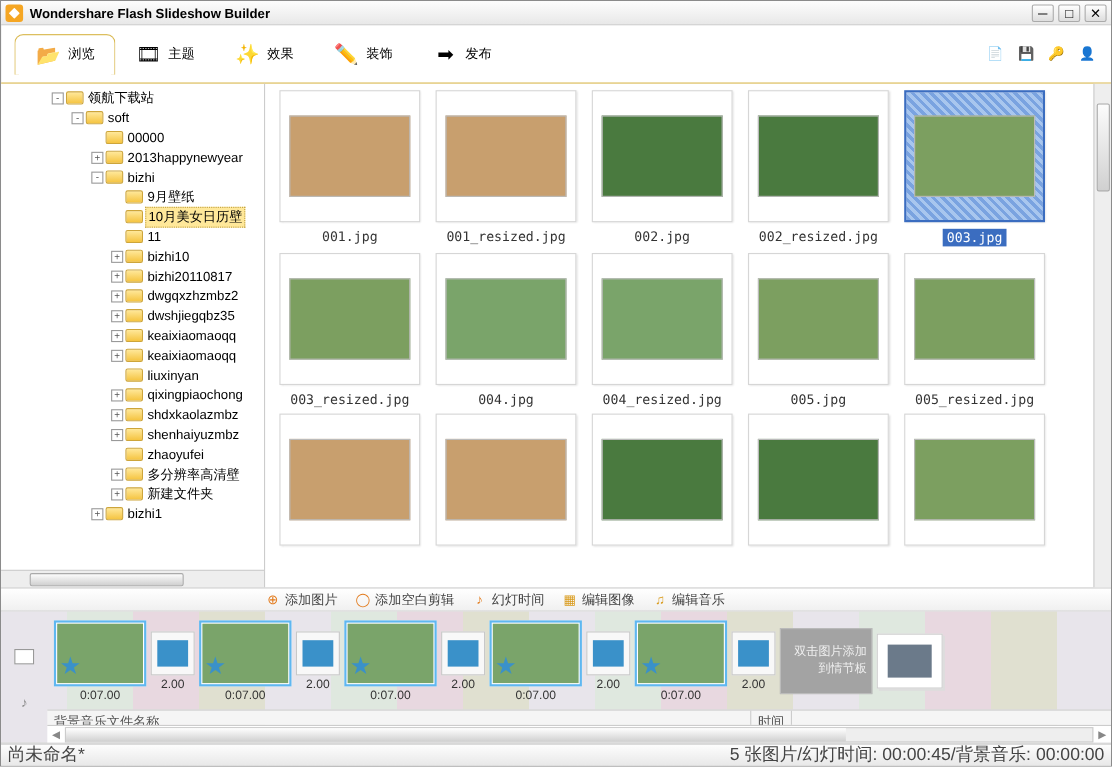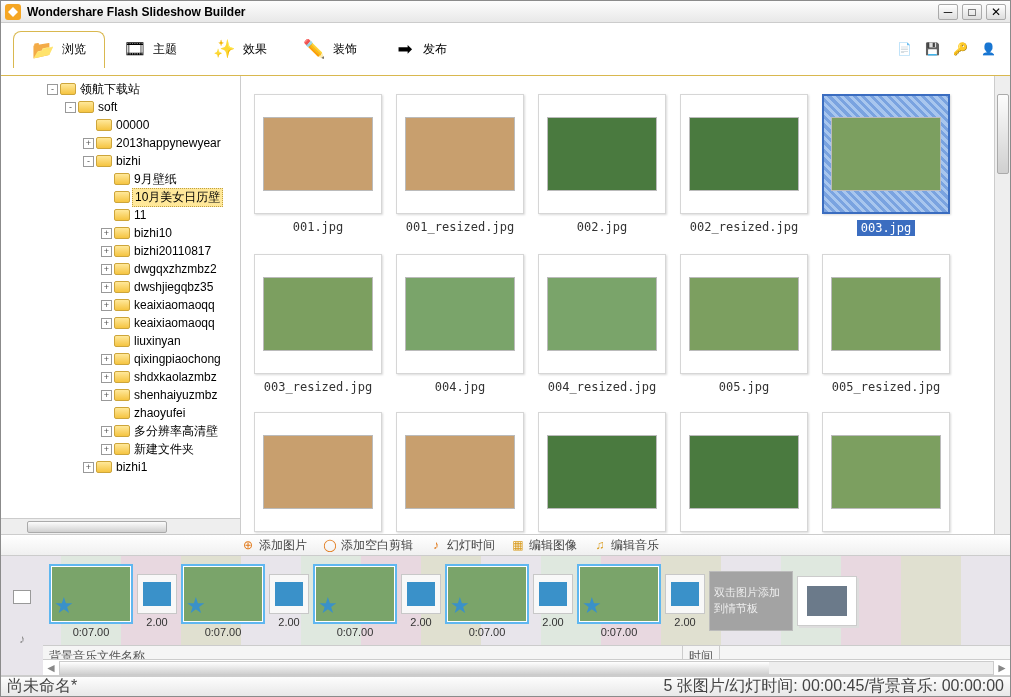--- a/index.html
+++ b/index.html
@@ -43,7 +43,7 @@
 .thumbs-inner { display: flex; flex-wrap: wrap; gap: 6px 12px; }
 .thumbs-vscroll { position: absolute; right: 0; top: 0; bottom: 0; width: 16px; background: #eee; border-left: 1px solid #ccc; }
 .thumbs-vscroll .vthumb { width: 12px; height: 80px; margin: 18px auto 0; background: linear-gradient(#fcfcfc,#d0d0d0); border: 1px solid #aaa; border-radius: 2px; }
-.card { width: 130px; display: flex; flex-direction: column; align-items: center; gap: 6px; margin-top: 12px; }
+.card { width: 130px; display: flex; flex-direction: column; align-items: center; gap: 6px; }
 .card .frame { width: 128px; height: 120px; background: #fff; border: 1px solid #d6d6d6; box-shadow: 1px 1px 2px rgba(0,0,0,0.15); display: flex; align-items: center; justify-content: center; }
 .card.selected .frame { background: repeating-linear-gradient(45deg,#7aa3e0 0 3px,#a8c6ee 3px 6px); border: 2px solid #3b6dc0; }
 .card .img { width: 110px; height: 74px; background: #7aa46a; border: 1px solid #bbb; }

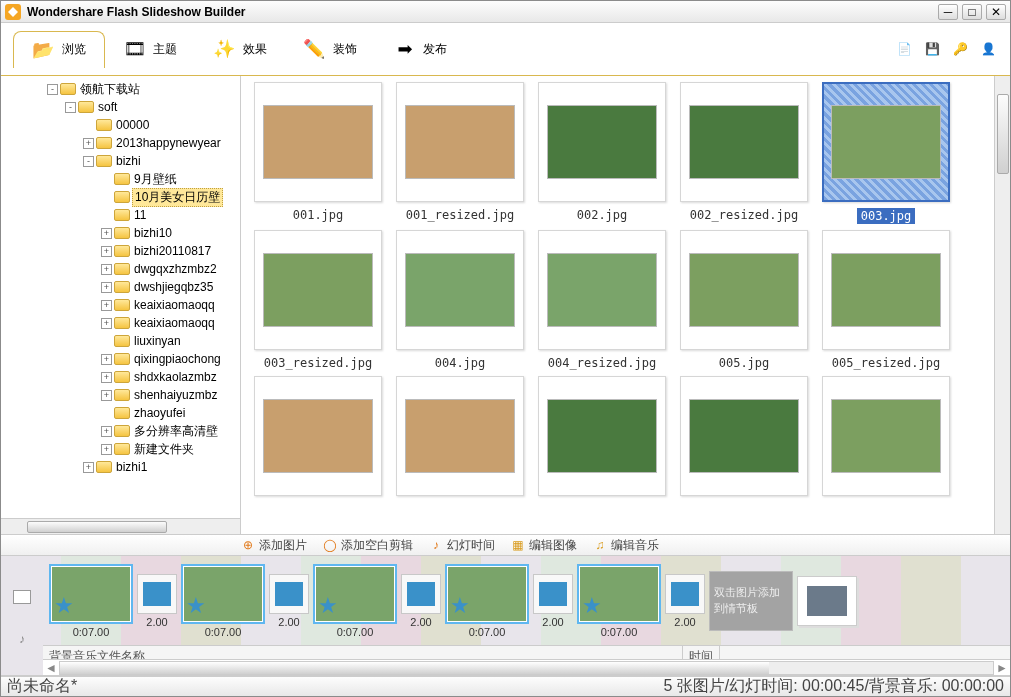--- a/index.html
+++ b/index.html
@@ -68,7 +68,7 @@
 .tl-item.trans .tf .ticn { width: 28px; height: 24px; background: #3a91c9; }
 .tl-item .star { position: absolute; left: 3px; bottom: 3px; color: #3a91c9; font-size: 22px; }
 .tl-item .dur { font-size: 11px; color: #333; }
-.tl-item.drop .tf { width: 84px; height: 60px; border: 1px solid #bbb; background: #a3a3a3; color: #eee; font-size: 11px; text-align: left; padding: 4px; line-height: 1.4; }
+.tl-item.drop .tf { width: 84px; height: 60px; border: 1px solid #bbb; background: #a3a3a3; color: #eee; font-size: 11px; text-align: right; padding: 4px; line-height: 1.4; }
 .tl-item.blank .tf { width: 60px; height: 50px; border: 1px solid #ccc; background: #fff; box-shadow: 2px 2px 0 #ddd; }
 .tl-music-header { height: 14px; border-top: 1px solid #ccc; background: #f5f5f5; display: flex; }
 .tl-music-header .mh { border-right: 1px solid #ccc; padding: 2px 6px; color: #555; }

